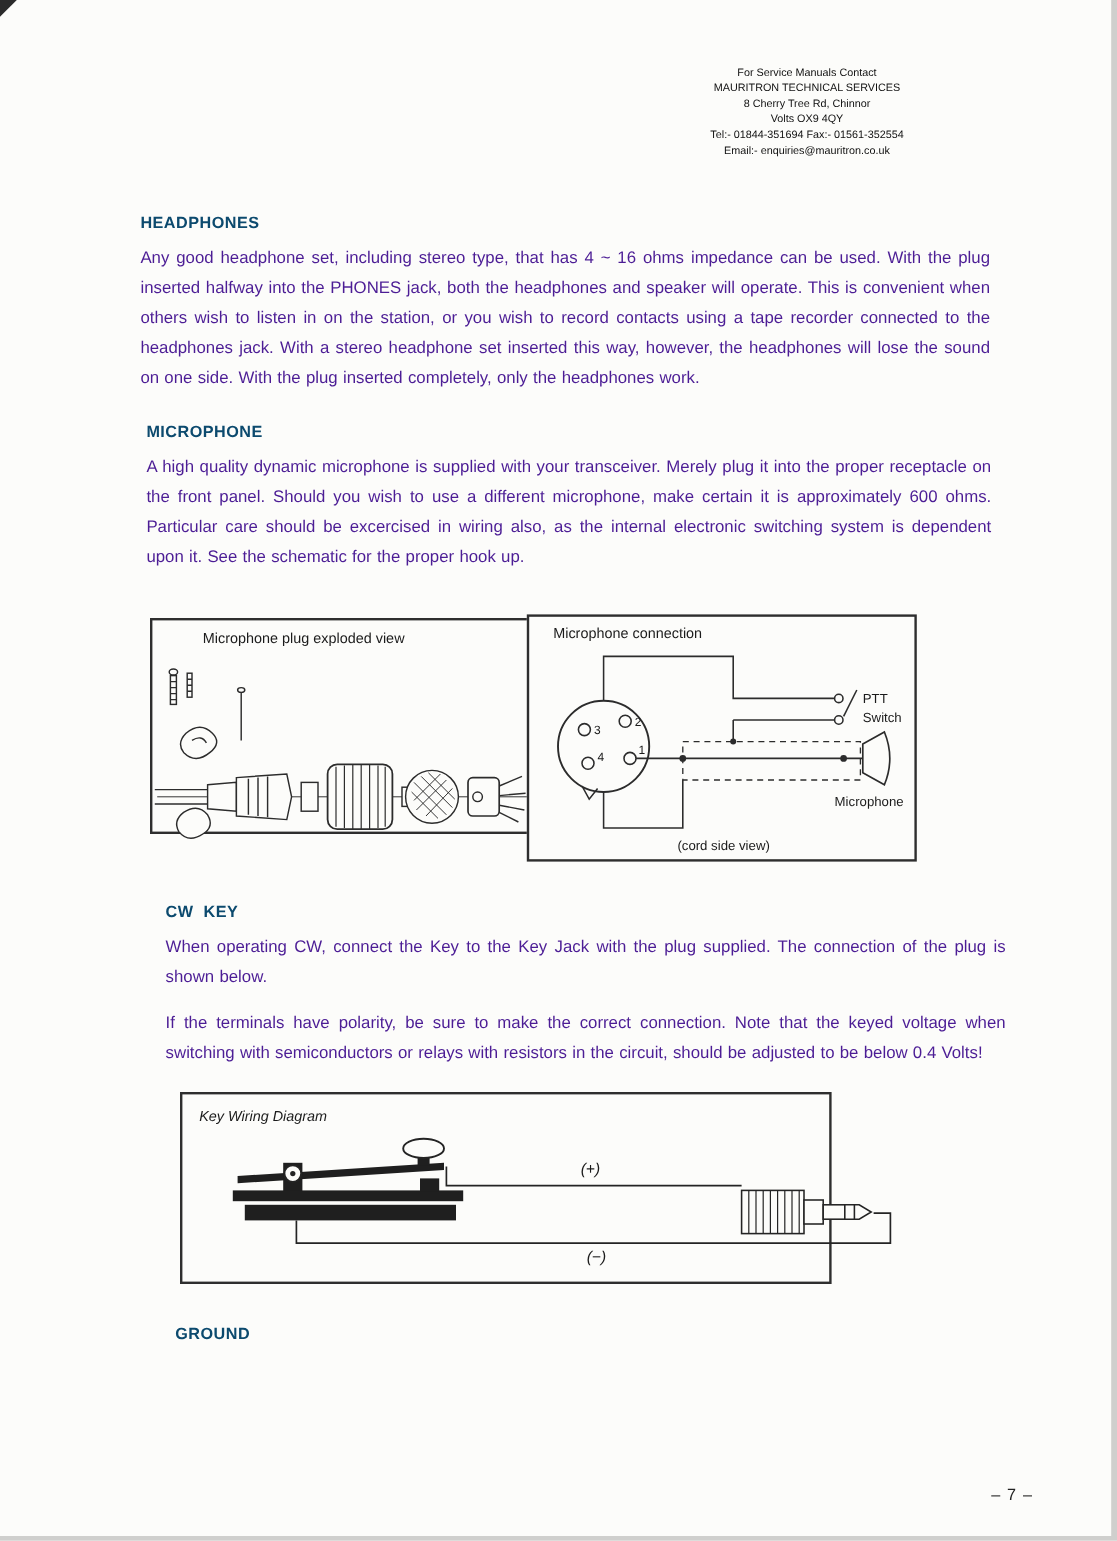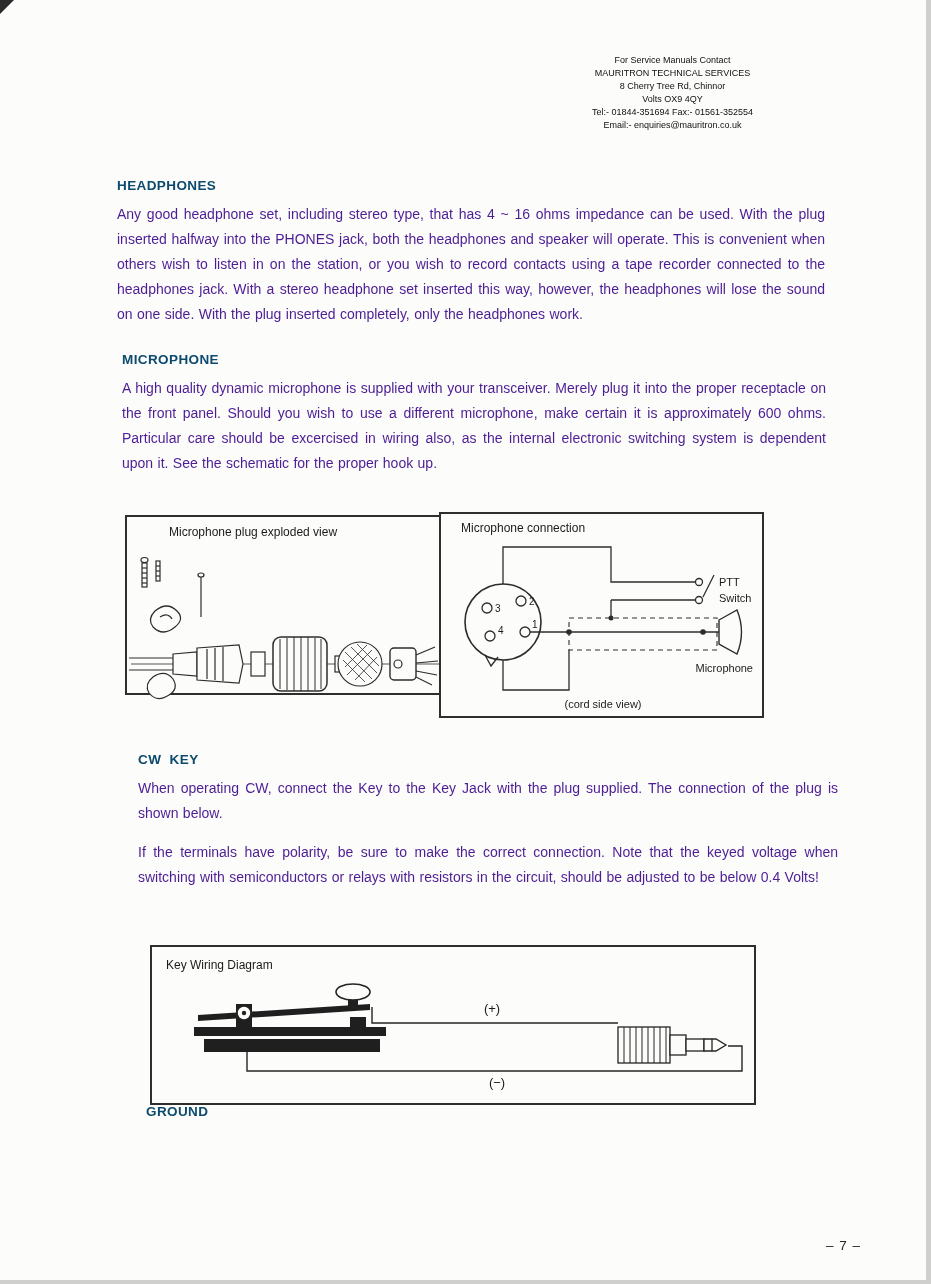--- a/index.html
+++ b/index.html
@@ -187,7 +187,7 @@
     <p>If the terminals have polarity, be sure to make the correct connection.  Note that the keyed voltage when switching with semiconductors or relays with resistors in the circuit, should be adjusted to be below 0.4 Volts!</p>
   </section>
 
-  <div class="figbox" style="left:150px; top:945px; width:606px; height:160px;">
+  <div class="figbox" style="left:150px; top:910px; width:543px; height:160px;font-style:italic;">
     <div class="figcap" style="left:14px; top:11px;">Key Wiring Diagram</div>
     <svg class="figsvg" width="625" height="156" viewBox="0 0 625 156">
       <g stroke="#242424" fill="none" stroke-width="1.4">

